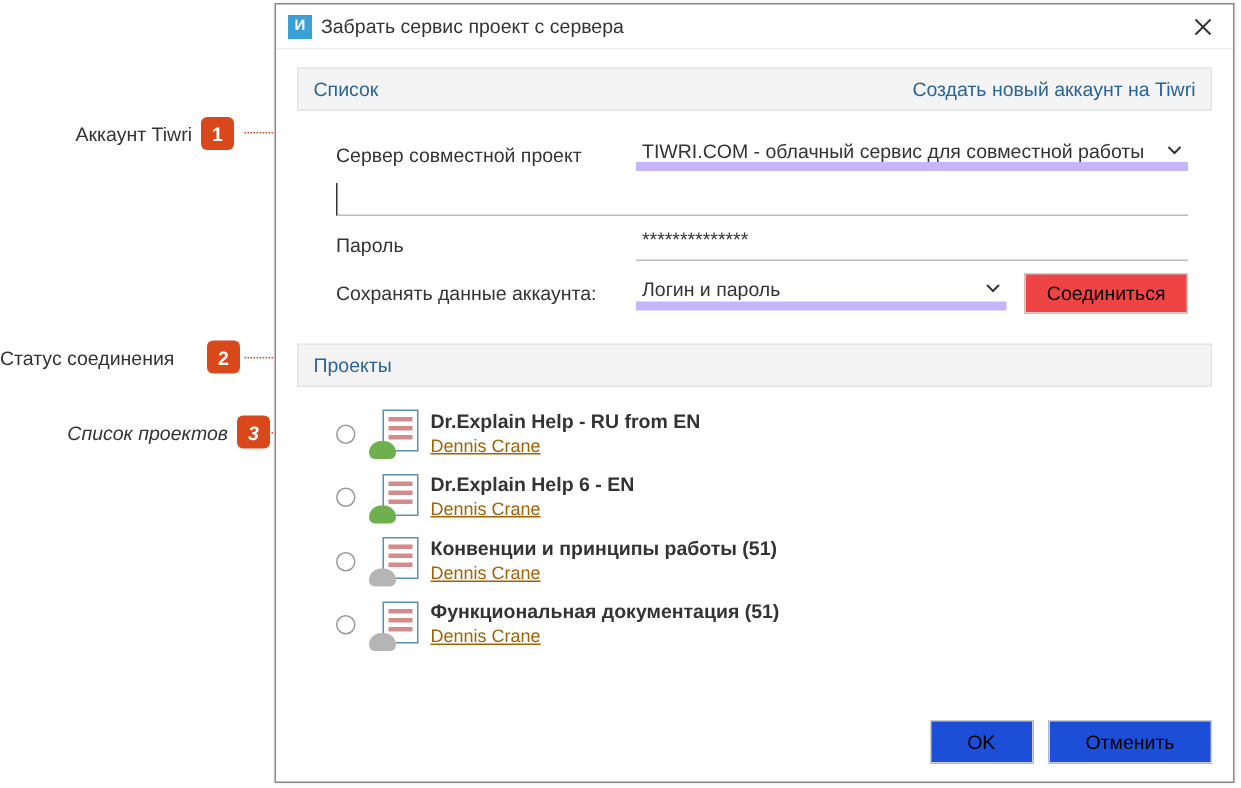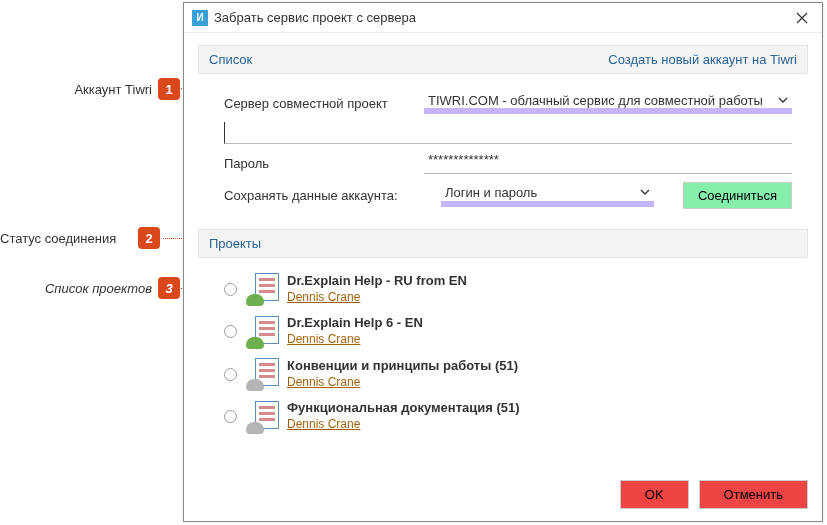--- a/index.html
+++ b/index.html
@@ -241,7 +241,7 @@
 </head>
 <body>
 
-<div class="callout" style="left:0;top:78px;width:180px;justify-content:flex-end;">
+<div class="callout" style="left:0;top:78px;width:156px;justify-content:flex-end;">
   <span class="callout-label">Аккаунт Tiwri</span>
   <span class="callout-badge">1</span>
 </div>

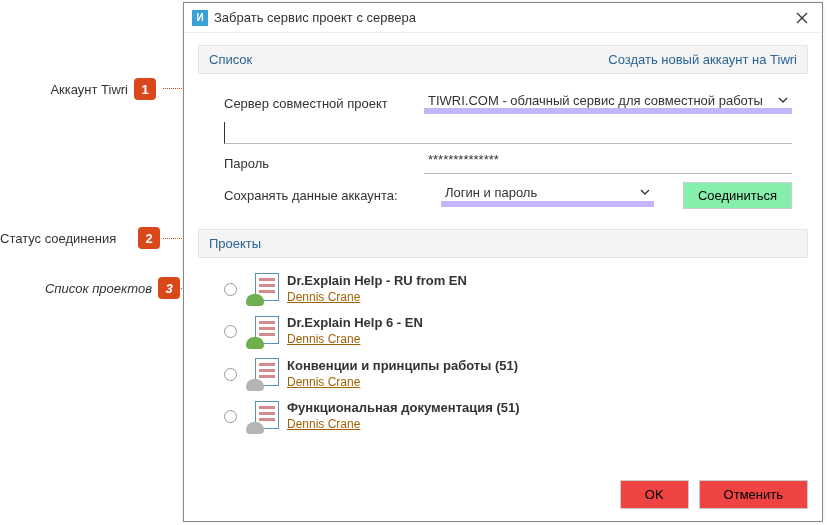--- a/index.html
+++ b/index.html
@@ -146,7 +146,6 @@
     display: flex;
     align-items: center;
     margin: 8px 0;
-    gap: 17px;
   }
   .save-row .form-label { width: 200px; }
   .save-row .form-select { flex: 1; margin-right: 12px; }

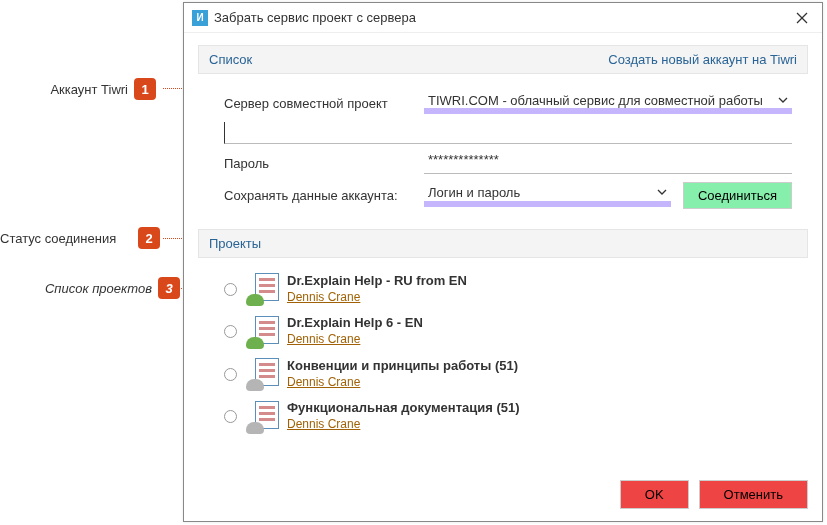--- a/index.html
+++ b/index.html
@@ -151,7 +151,7 @@
   .save-row .form-select { flex: 1; margin-right: 12px; }
   .connect-btn {
     border: 1px solid #ccc;
-    background: #86efac;
+    background: #ef4444;
     padding: 5px 14px;
     cursor: pointer;
     font-size: 13px;

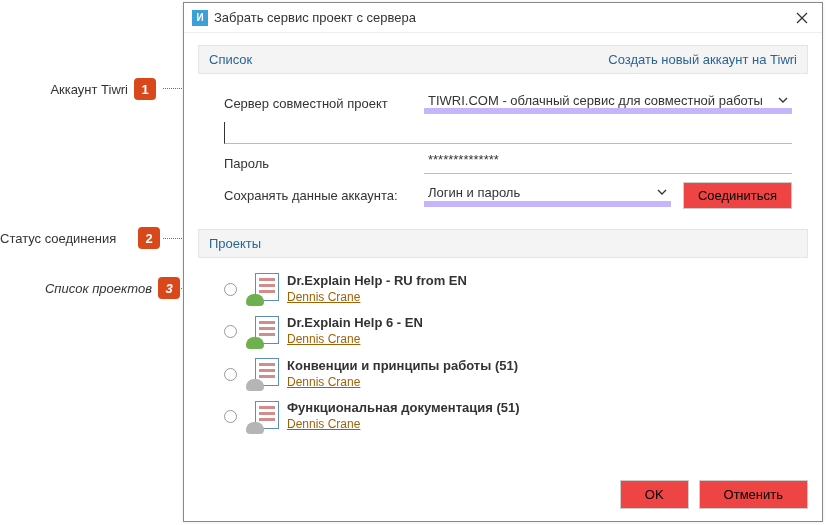--- a/index.html
+++ b/index.html
@@ -230,7 +230,7 @@
   }
   .footer button {
     border: 1px solid #ccc;
-    background: #ef4444;
+    background: #1d4ed8;
     padding: 6px 24px;
     font-size: 13px;
     cursor: pointer;

